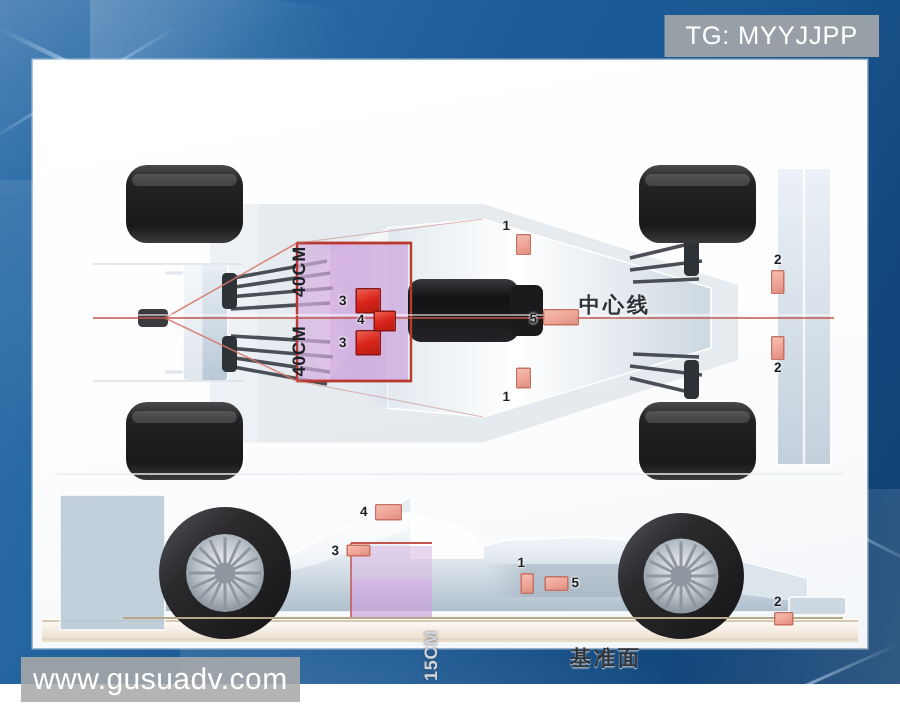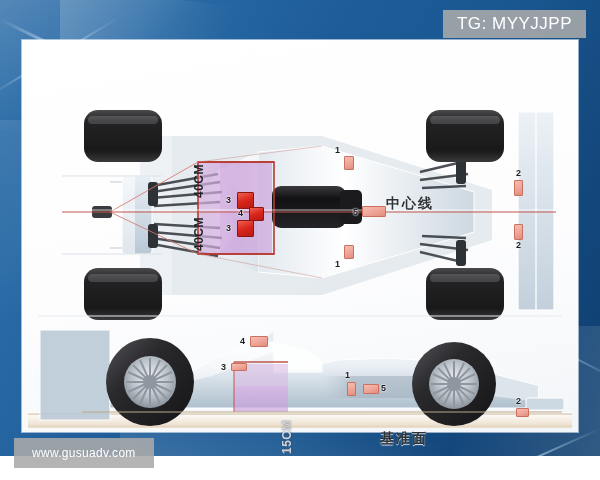--- a/index.html
+++ b/index.html
@@ -121,8 +121,8 @@
     font-size: 17px; letter-spacing: .5px;
   }
   #chip-url {
-    left: 14px; top: 438px; height: 30px; padding: 0 18px;
-    font-size: 12px; letter-spacing: .3px;
+    left: 14px; top: 438px; height: 30px; padding: 0 8px;
+    font-size: 20px; letter-spacing: .3px;
   }
 </style>
 </head>

